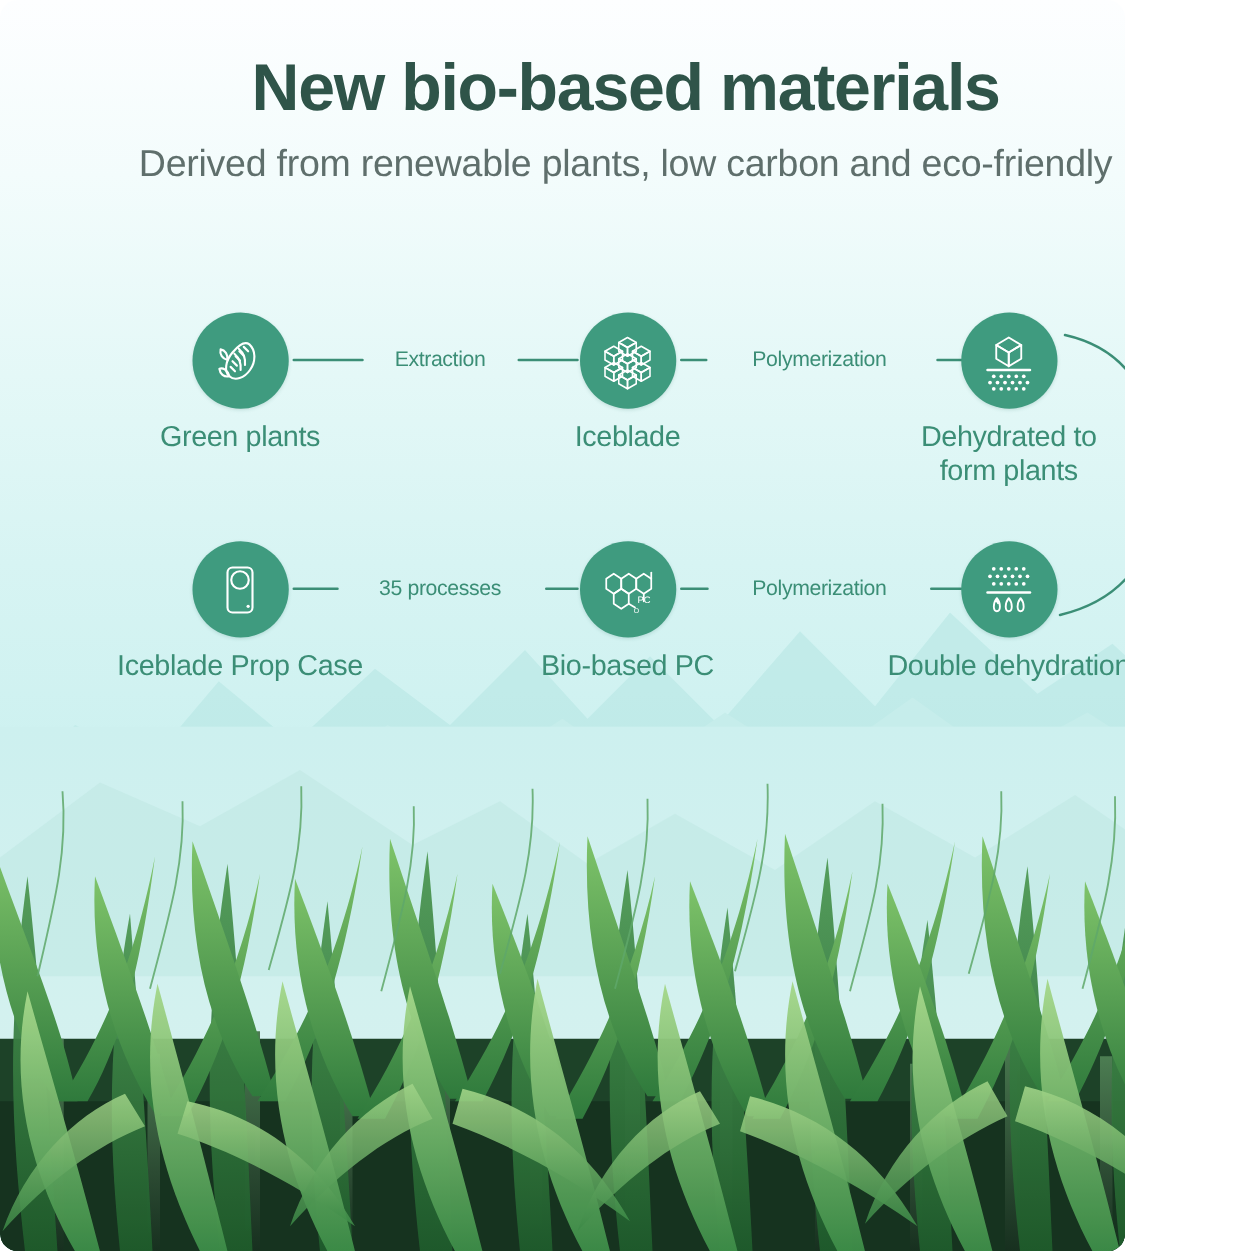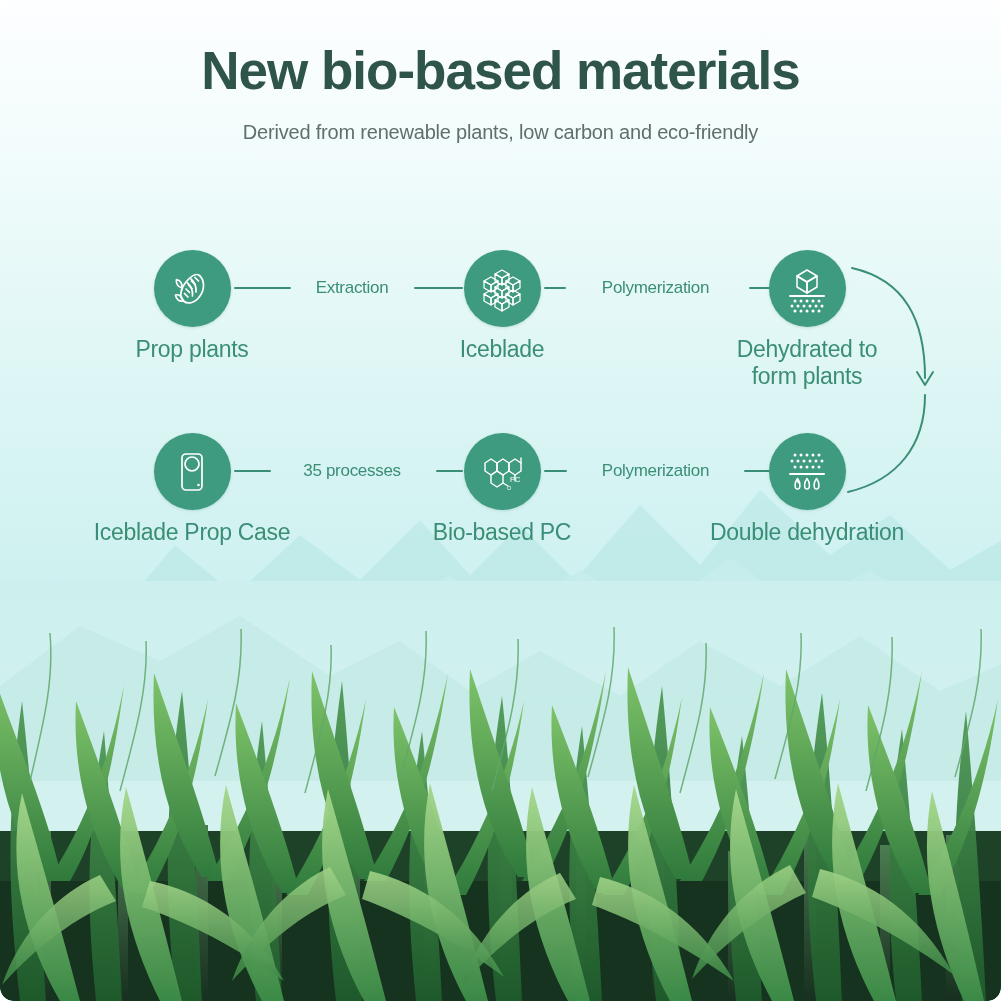--- a/index.html
+++ b/index.html
@@ -9,7 +9,7 @@
     background:#ffffff;
   }
   #poster{
-    position:relative;width:1001px;height:1001px;overflow:hidden;
+    position:relative;width:900px;height:1001px;overflow:hidden;
     border-radius:14px;
     background:linear-gradient(180deg,#fdfeff 0%,#f3fcfc 14%,#e4f8f7 30%,#d7f4f3 45%,#cdf1f0 60%,#c9f0ef 70%);
   }

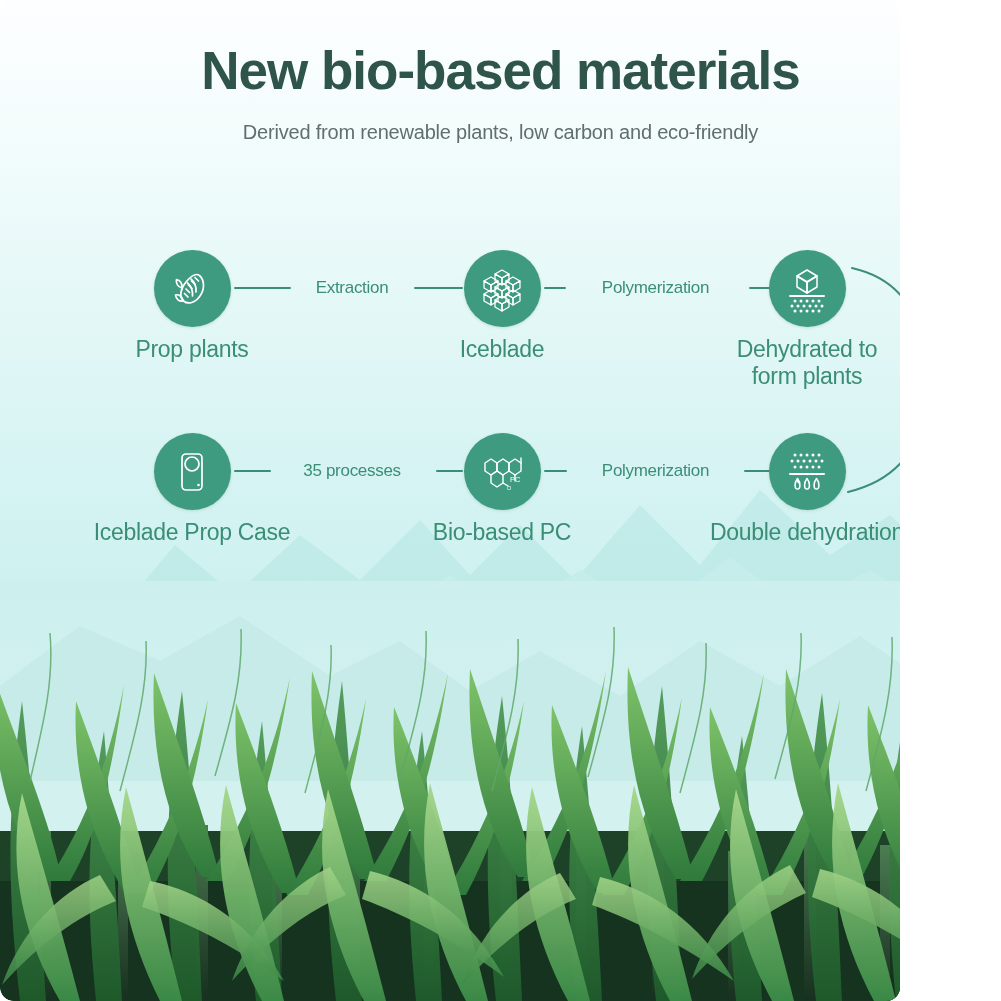--- a/index.html
+++ b/index.html
@@ -28,7 +28,7 @@
   }
   .subtitle{
     margin:0;padding-top:15px;
-    font-size:20px;line-height:30px;font-weight:normal;
+    font-size:30px;line-height:30px;font-weight:normal;
     color:#5f6f6c;
     letter-spacing:-0.2px;
   }

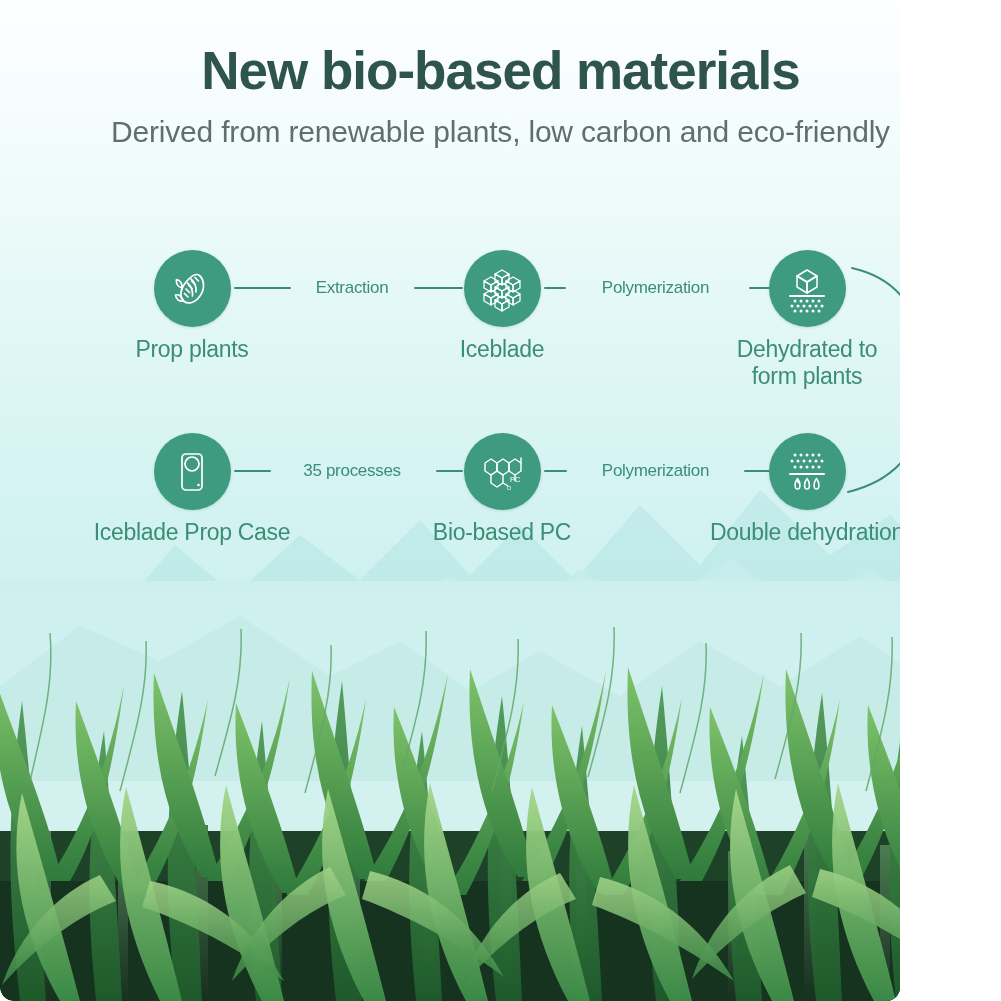--- a/index.html
+++ b/index.html
@@ -140,7 +140,7 @@
           <path d="M13 22 C9 21 6.5 17.5 7.5 13.5 C11 14 13.5 17.5 13 22 Z"></path>
         </svg>
       </div>
-      <div class="nlabel">Prop plants</div>
+      <div class="nlabel">Green plants</div>
     </div>
 
     <div class="node" id="node-glucose">

